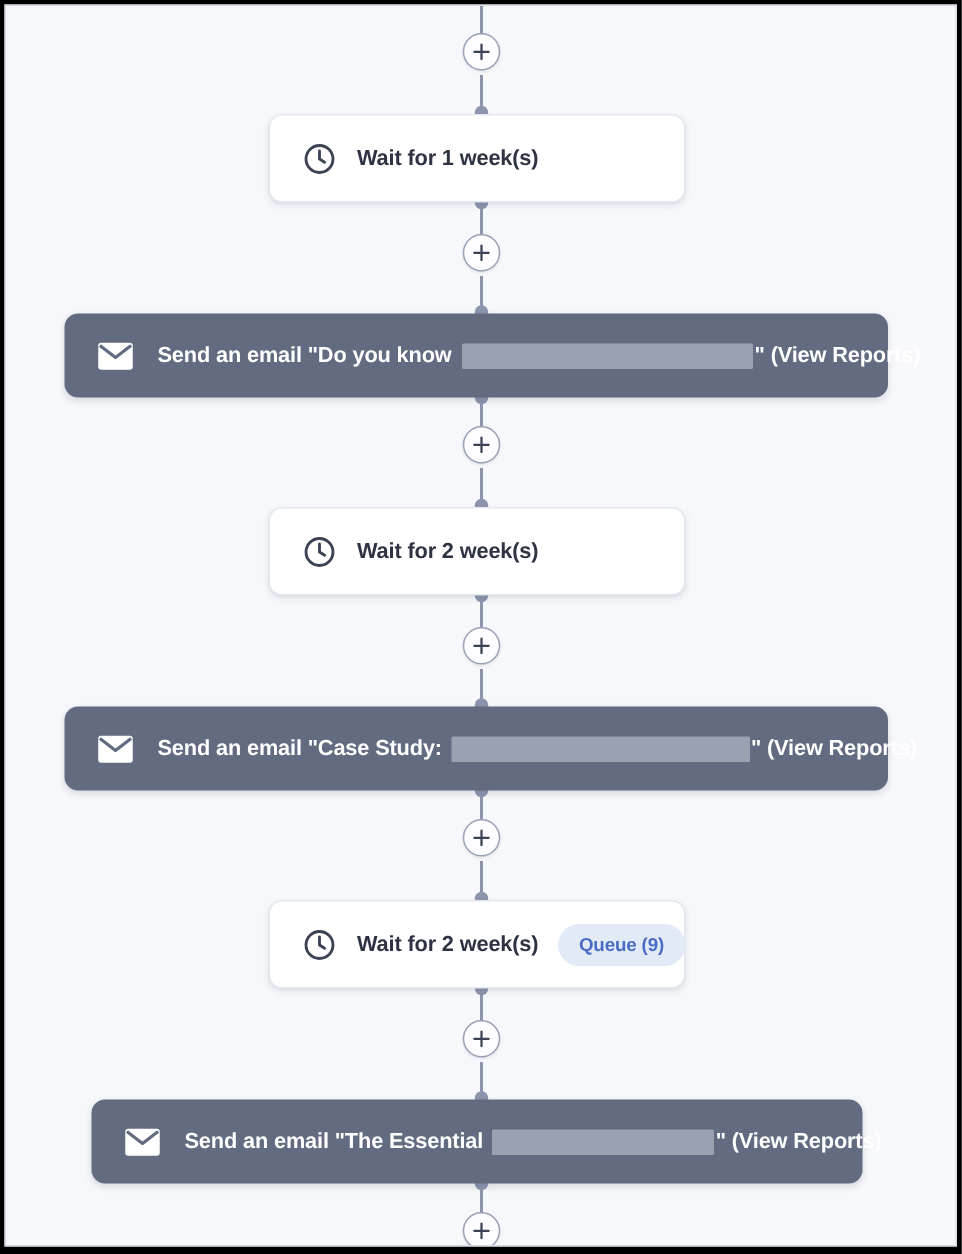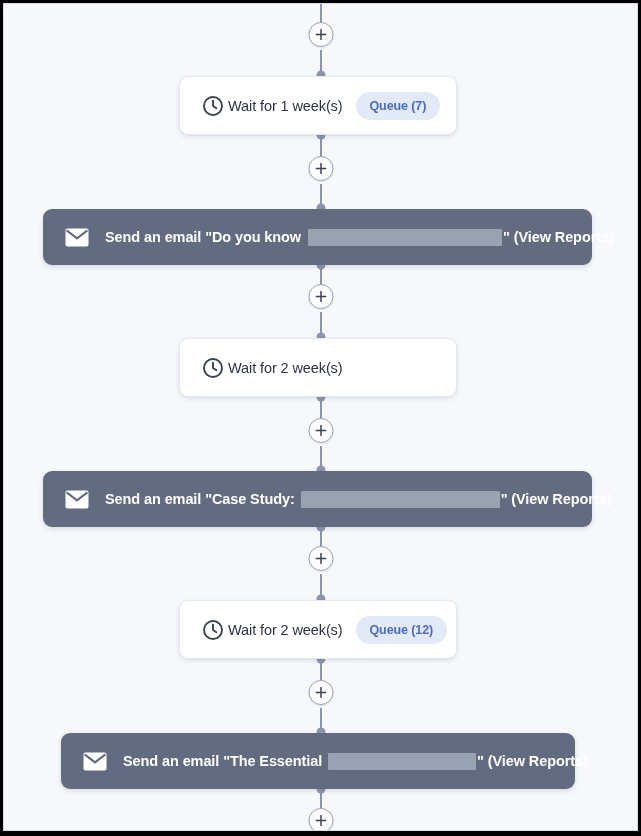--- a/index.html
+++ b/index.html
@@ -85,9 +85,9 @@
     align-items: center;
   }
   .wait-card .wait-label {
-    margin-left: 4px;
+    margin-left: 14px;
     font-size: 14.5px;
-    font-weight: normal;
+    font-weight: bold;
     color: #2d3342;
     white-space: nowrap;
     letter-spacing: -0.1px;

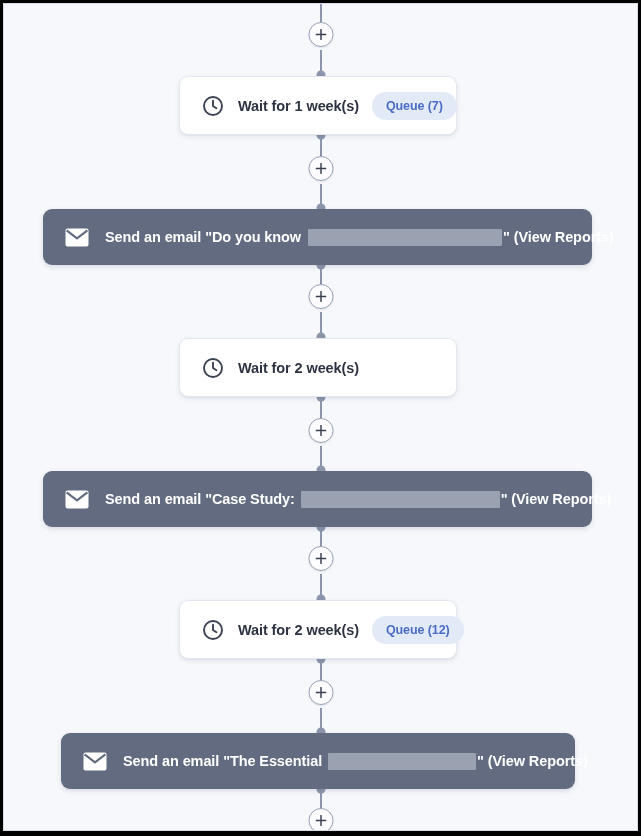--- a/index.html
+++ b/index.html
@@ -218,7 +218,6 @@
       </svg>
     </span>
     <span class="wait-label">Wait for 1 week(s)</span>
-    <span class="queue-badge">Queue (7)</span>
   </div>
 
   <div class="email-card" style="left:39px; top:205px; width:549px; height:56px;">

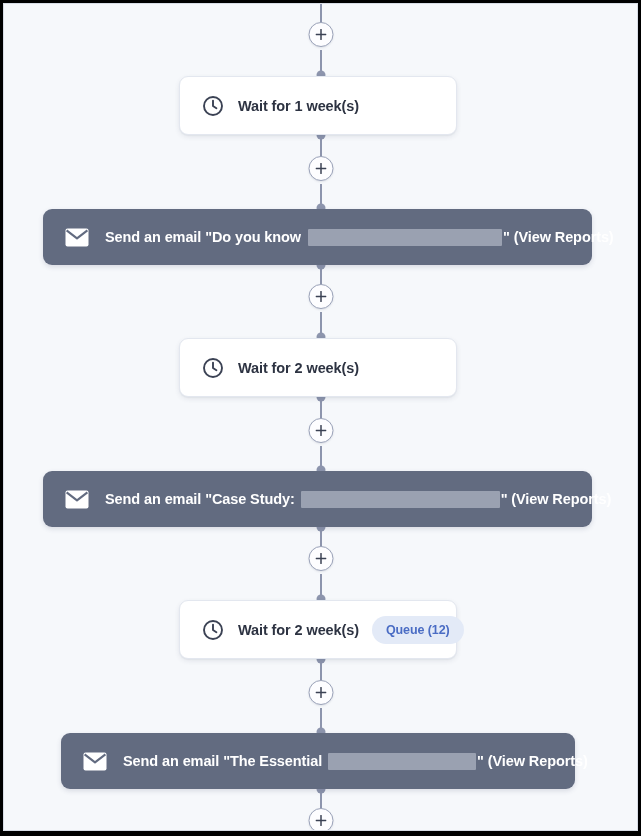--- a/index.html
+++ b/index.html
@@ -266,7 +266,7 @@
       </svg>
     </span>
     <span class="wait-label">Wait for 2 week(s)</span>
-    <span class="queue-badge">Queue (12)</span>
+    <span class="queue-badge">Queue (9)</span>
   </div>
 
   <div class="email-card" style="left:57px; top:729px; width:514px; height:56px;">

